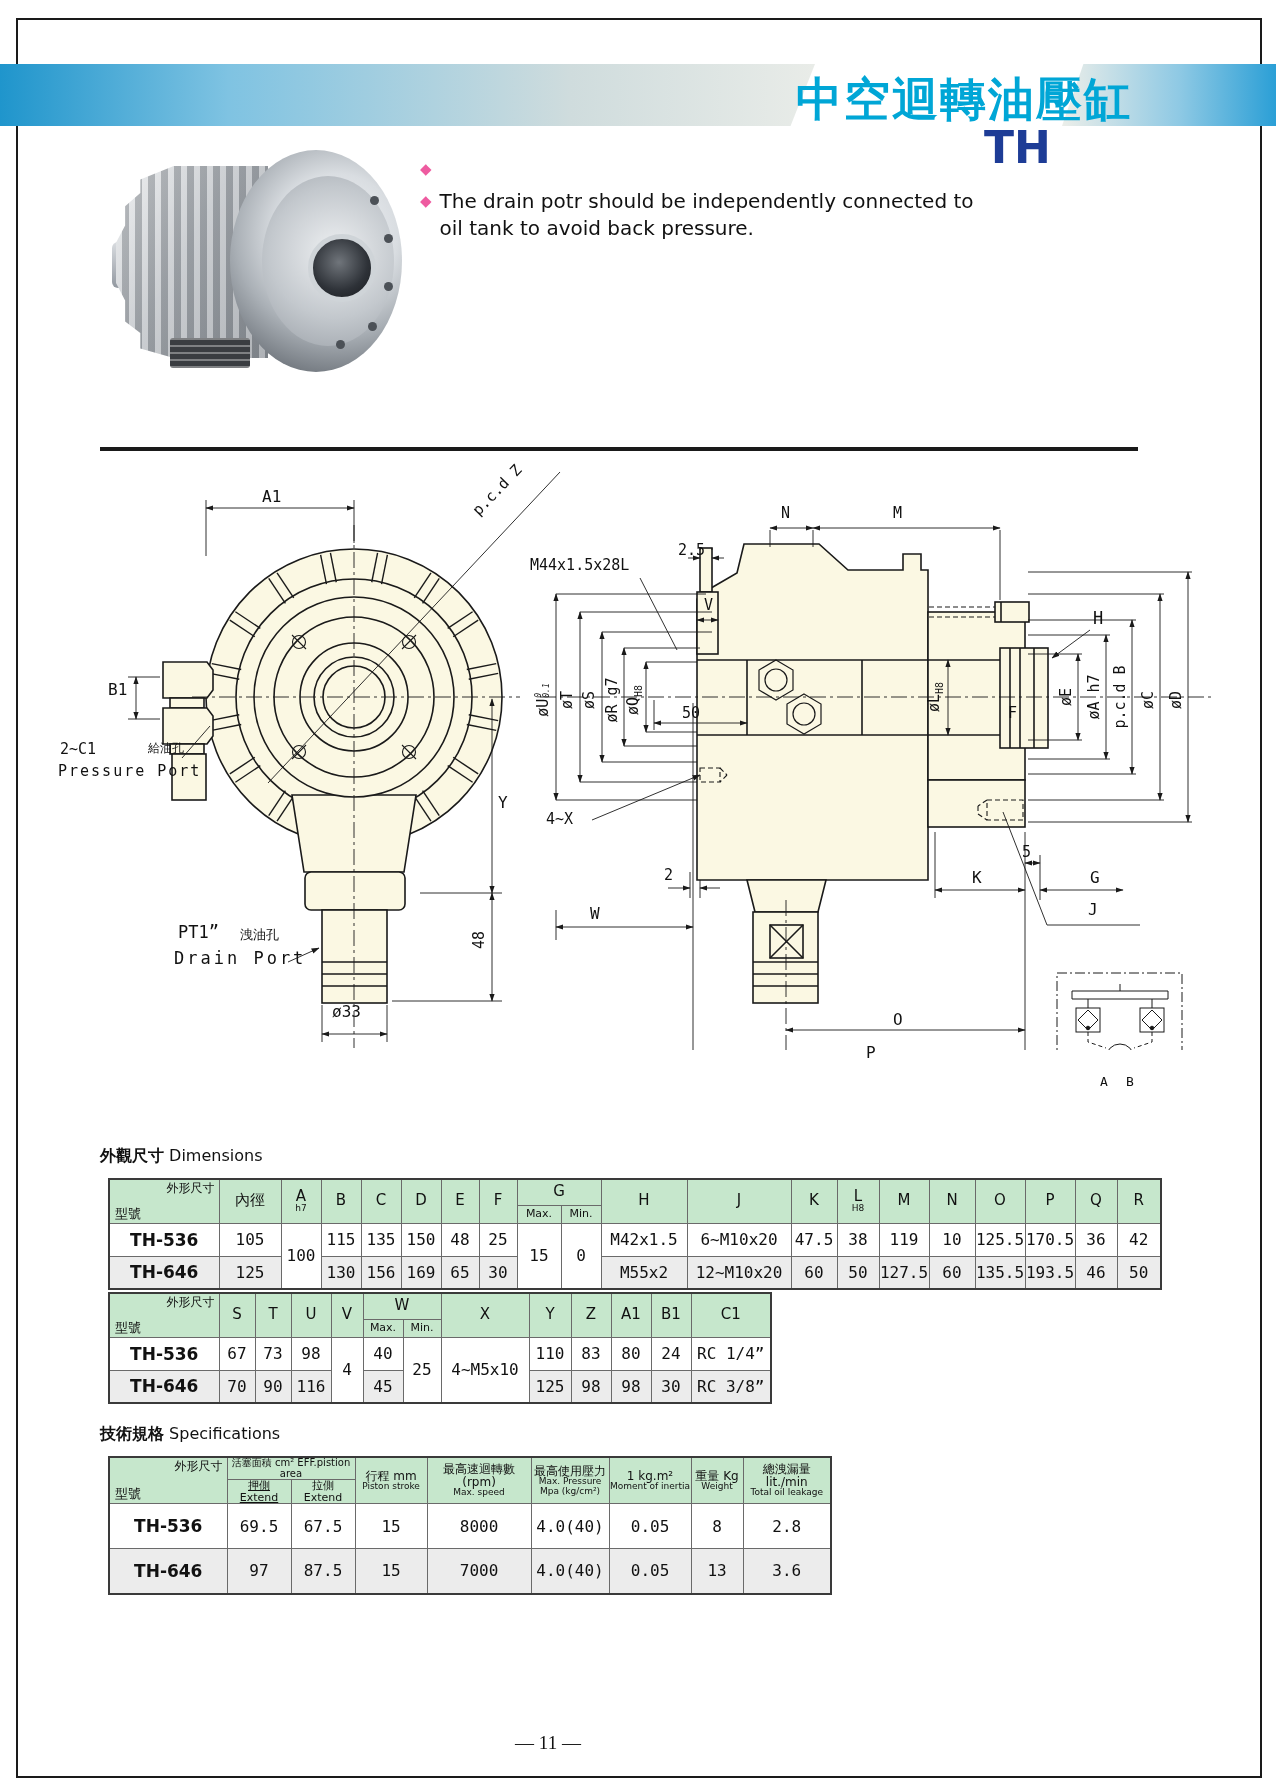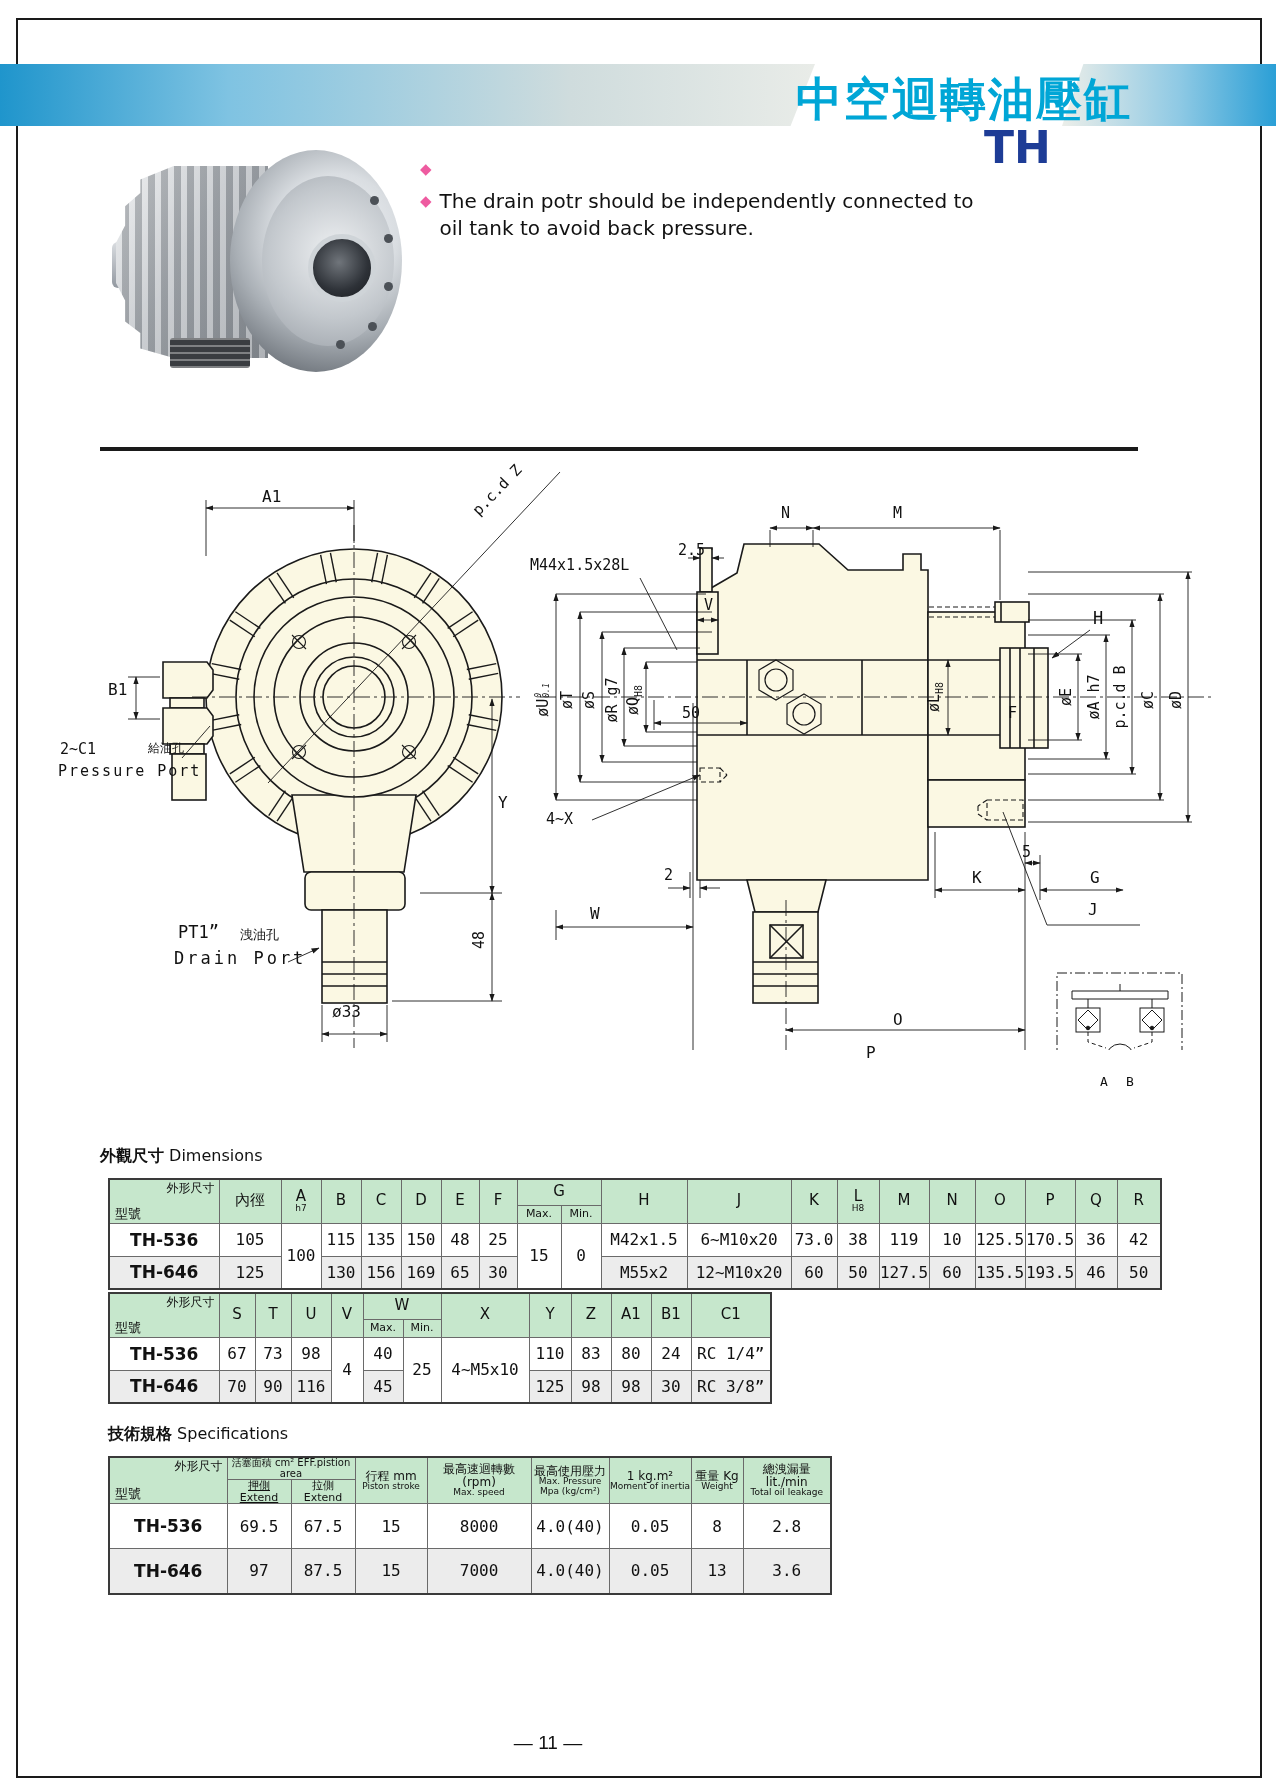--- a/index.html
+++ b/index.html
@@ -445,7 +445,7 @@
       <td class="merge" rowspan="2">0</td>
       <td>M42x1.5</td>
       <td>6~M10x20</td>
-      <td>73.0</td>
+      <td>47.5</td>
       <td>38</td>
       <td>119</td>
       <td>10</td>

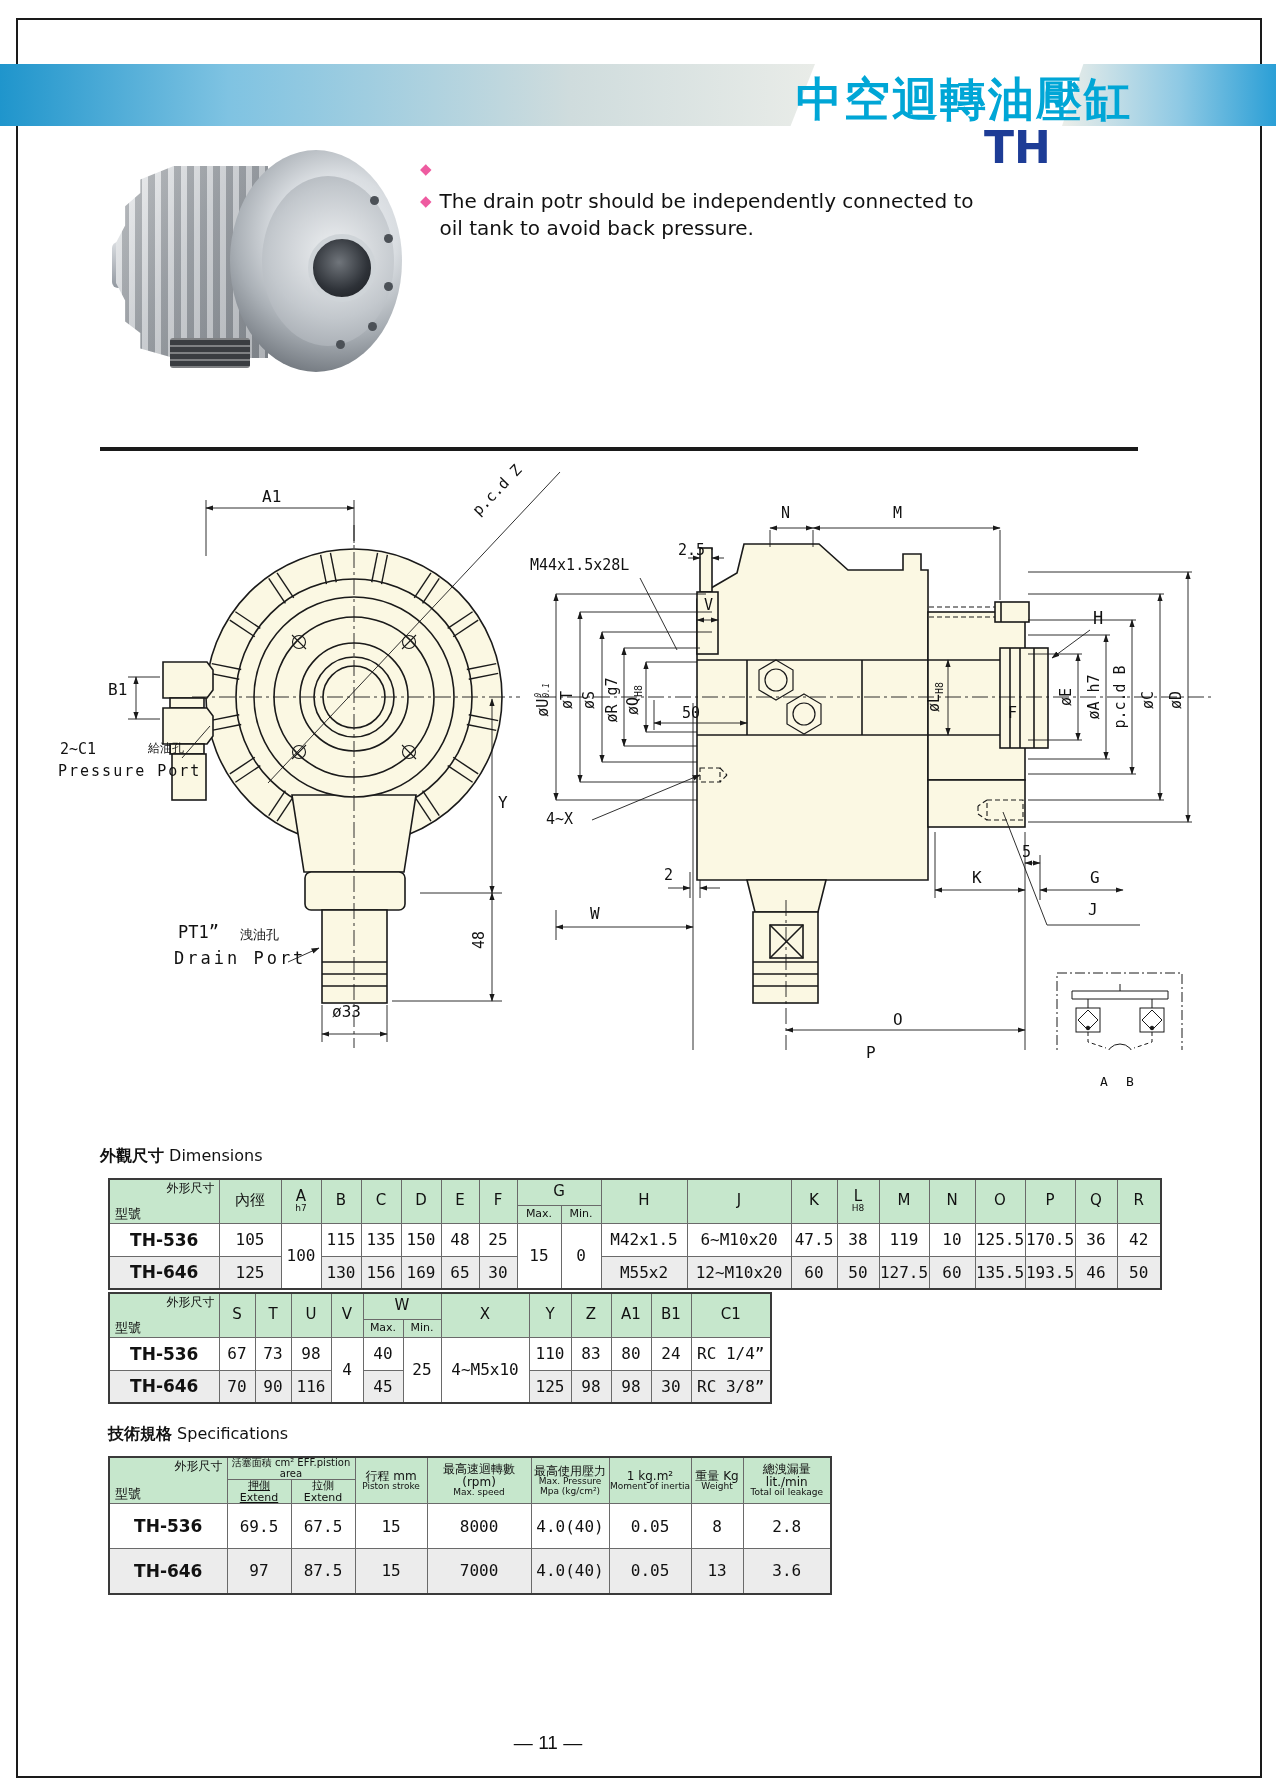--- a/index.html
+++ b/index.html
@@ -544,7 +544,7 @@
   </tbody>
     </table>
 
-  <div class="sec-title" style="left:100px;top:1424px;margin-left:8px;">
+  <div class="sec-title" style="left:100px;top:1424px;">
     <span class="zh">技術規格</span>
     <span>Specifications</span>
   </div>

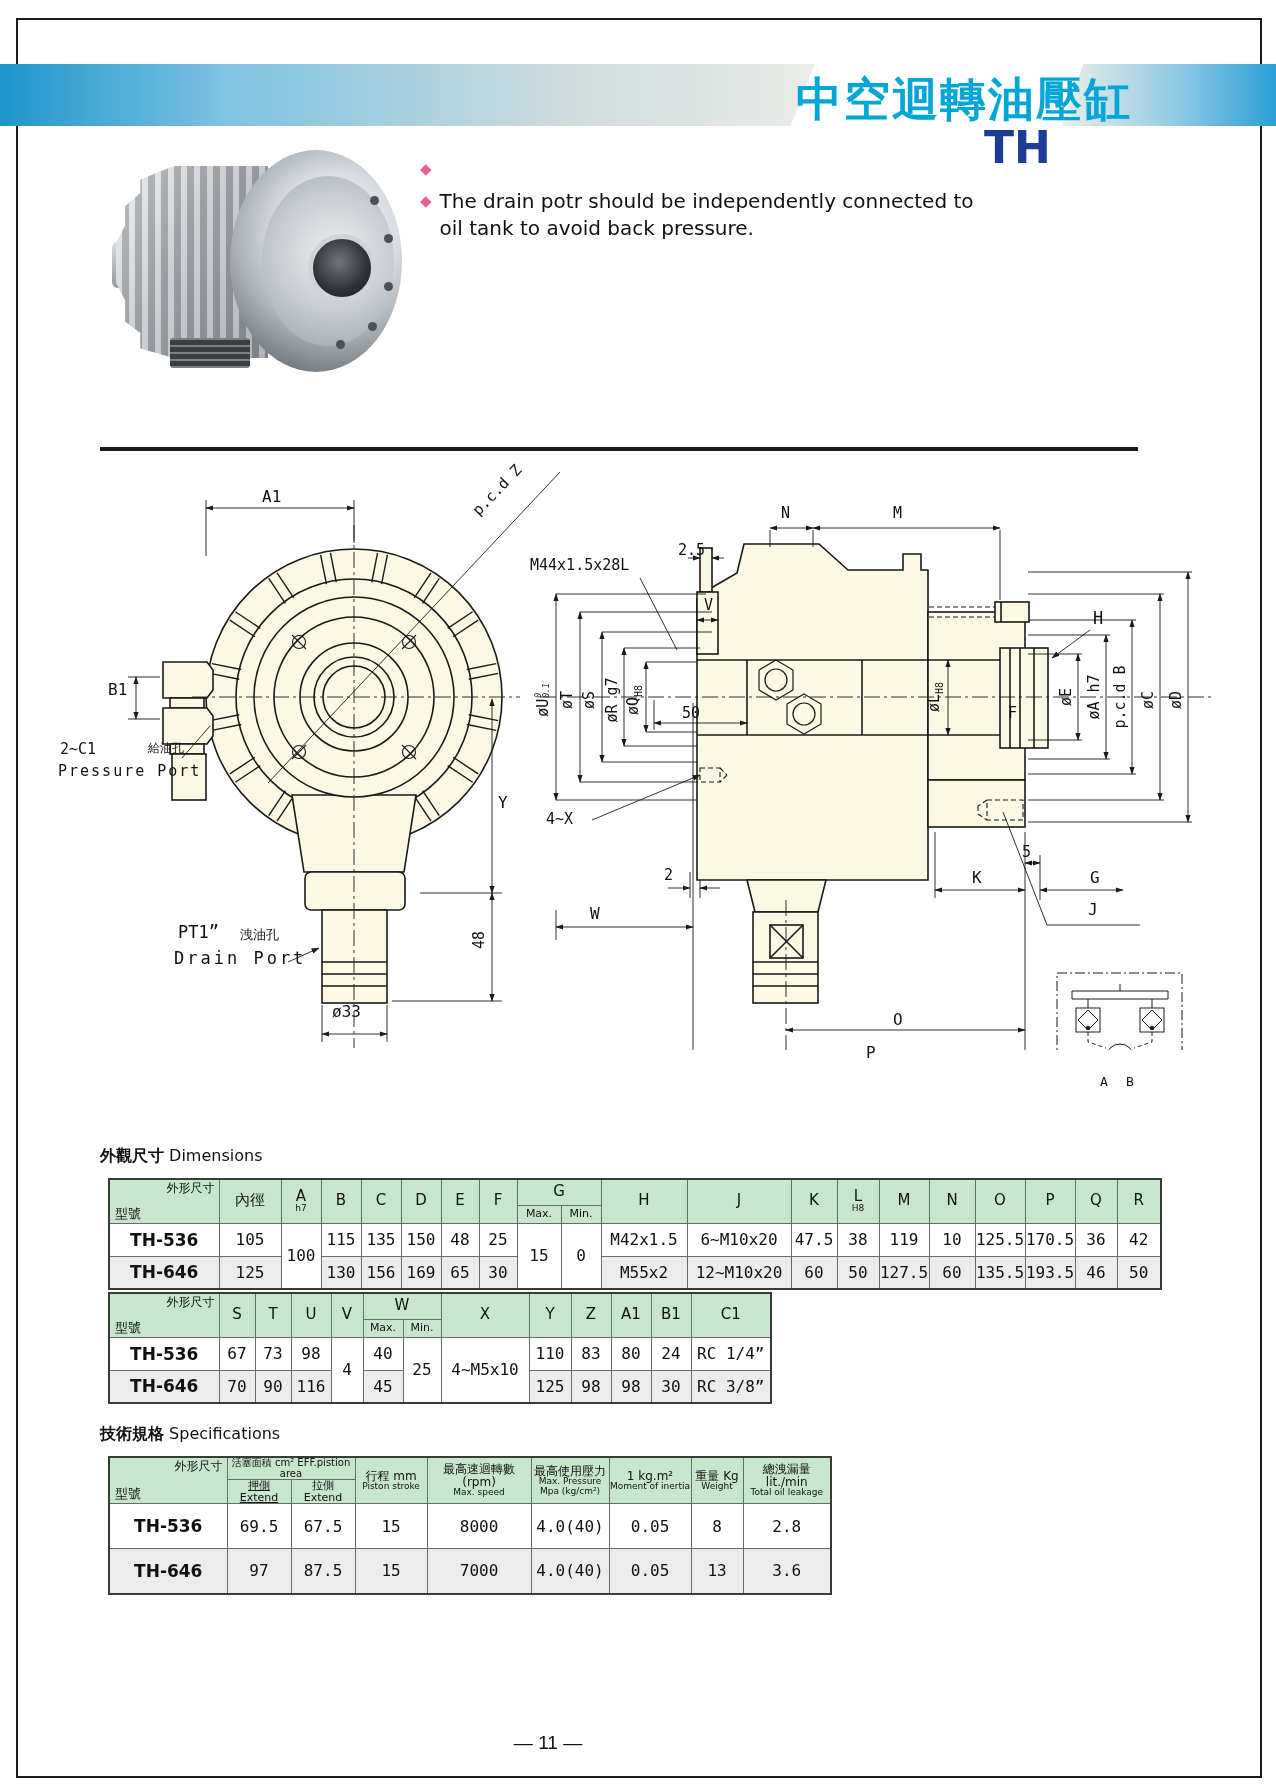--- a/index.html
+++ b/index.html
@@ -65,7 +65,7 @@
   .spec-h .zh2{display:block;font-size:12px;}
   .spec-h .en2{display:block;font-size:9px;}
   .footer-page{position:absolute;left:0;top:1732px;width:1096px;text-align:center;
-     font-family:Liberation Sans, sans-serif;font-size:19px;}
+     font-family:Liberation Serif, serif;font-size:19px;}
 </style>
 </head>
 <body>

